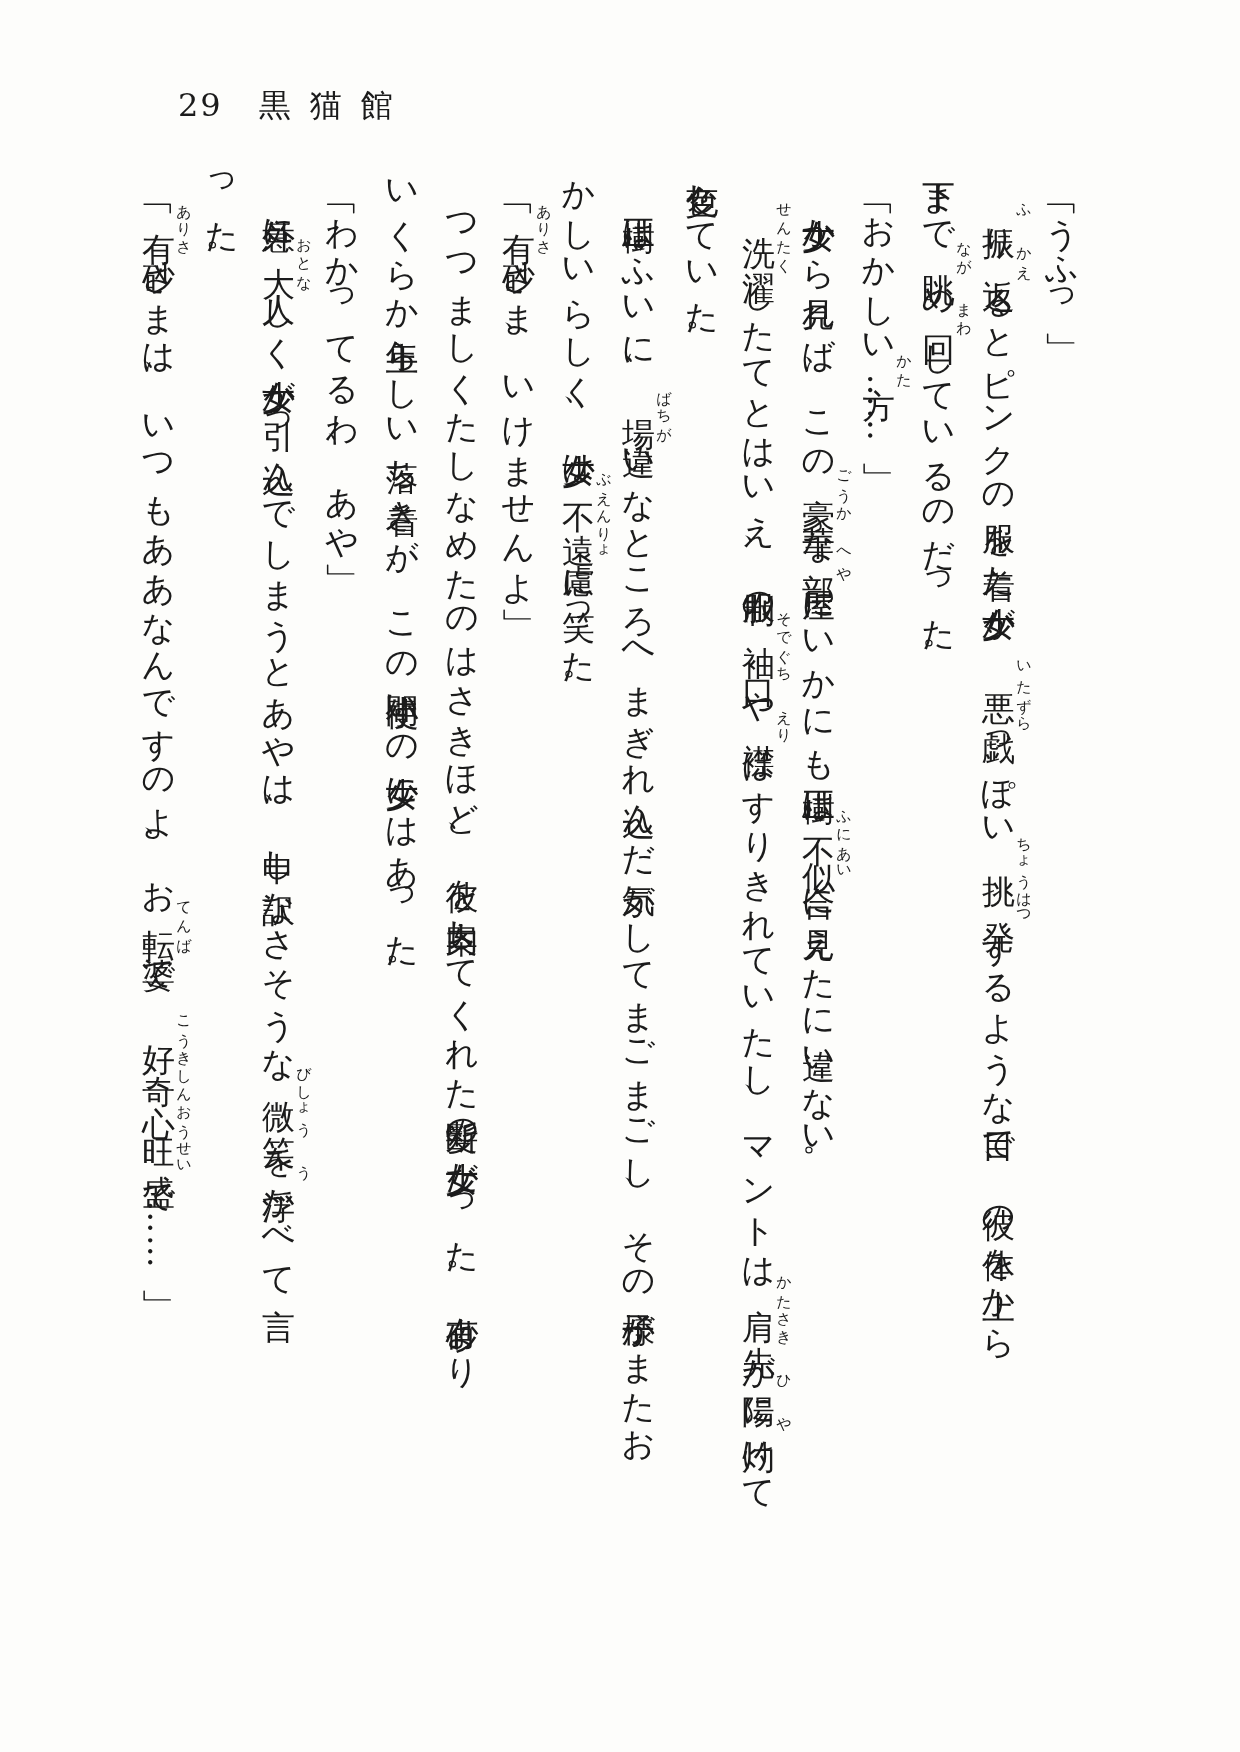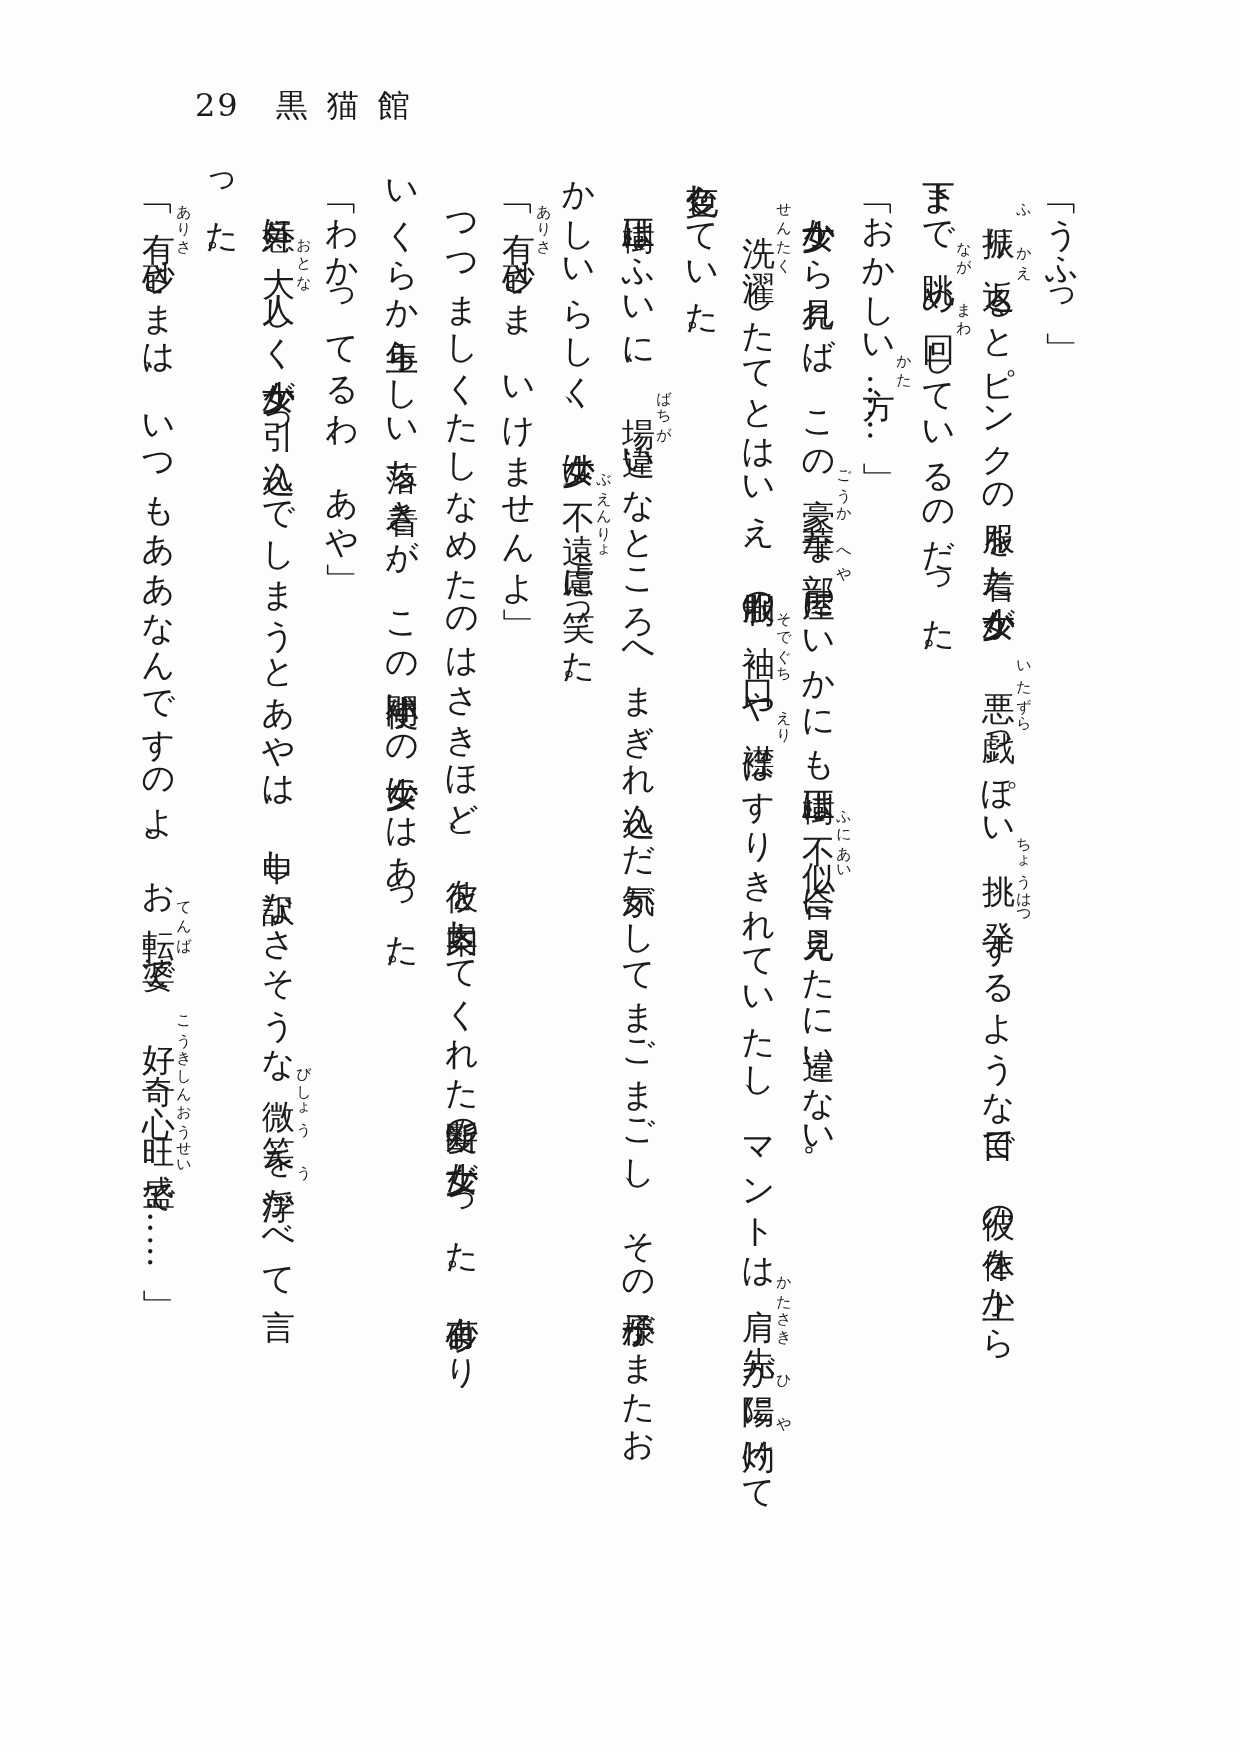--- a/index.html
+++ b/index.html
@@ -18,7 +18,7 @@
   }
   .header {
     position: absolute;
-    left: 195px;
+    left: 178px;
     top: 84px;
     font-size: 32px;
     white-space: nowrap;

